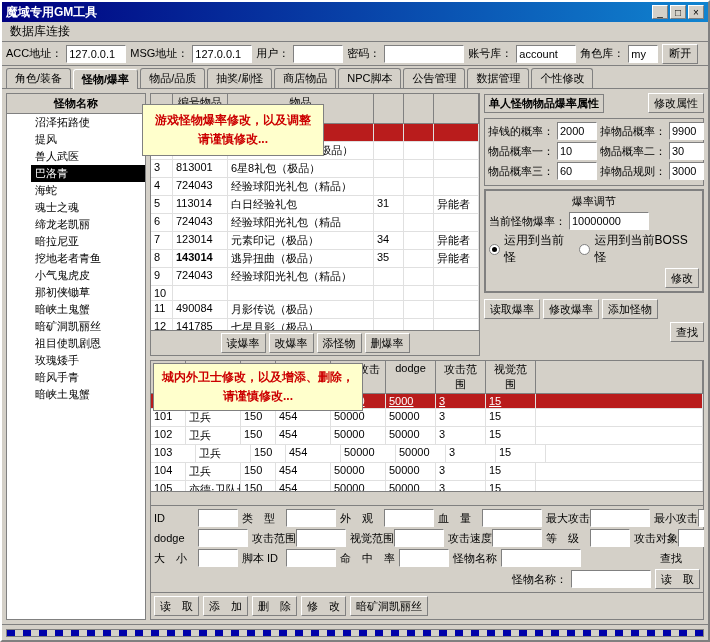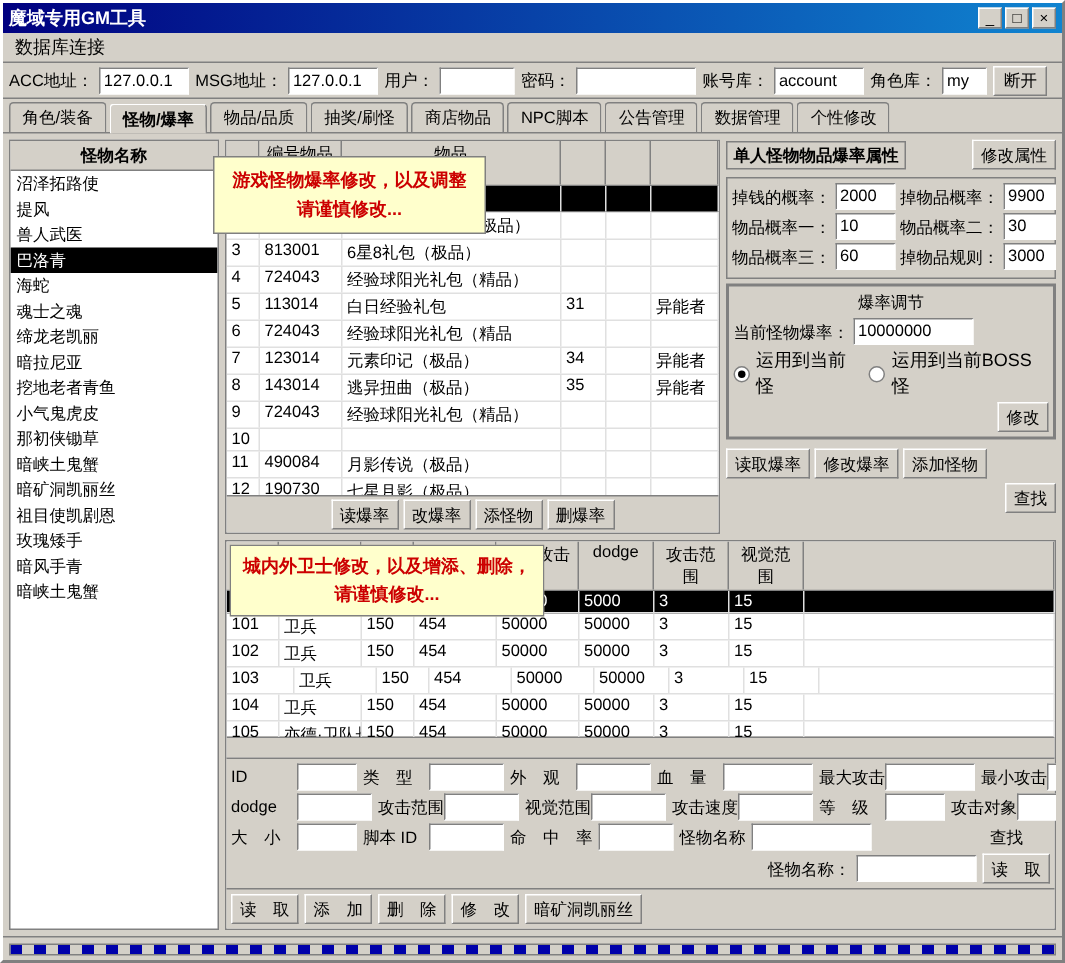--- a/index.html
+++ b/index.html
@@ -28,7 +28,7 @@
     
     .left-panel { width: 140px; flex-shrink: 0; display: flex; flex-direction: column; border: 1px solid #808080; background: white; }
     .panel-header { background: #d4d0c8; padding: 2px 4px; font-size: 11px; font-weight: bold; border-bottom: 1px solid #808080; text-align: center; }
-    .monster-list { flex: 1; overflow-y: auto; }
+    .monster-list { flex: 1; overflow-y: auto; padding-left: 24px; }
     .monster-item { padding: 1px 4px; font-size: 11px; cursor: pointer; white-space: nowrap; overflow: hidden; text-overflow: ellipsis; }
     .monster-item.selected { background: #000000; color: white; }
     

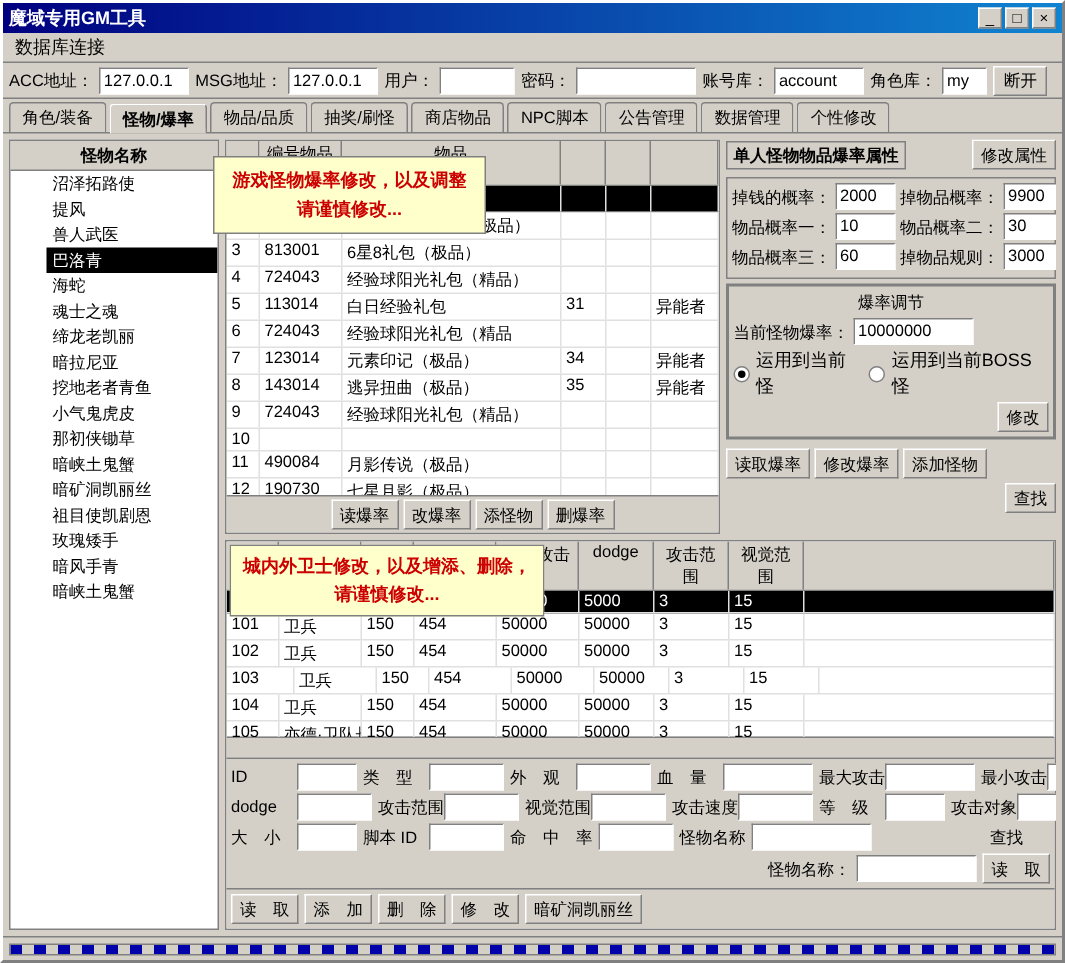--- a/index.html
+++ b/index.html
@@ -229,7 +229,7 @@
             </div>
             <div class="tr">
               <div class="td" style="width:22px;">8</div>
-              <div class="td" style="width:55px;">143014</div>
+              <div class="td" style="width:55px;font-weight:bold;">143014</div>
               <div class="td" style="flex:1;">逃异扭曲（极品）</div>
               <div class="td" style="width:30px;">35</div>
               <div class="td" style="width:30px;"></div>

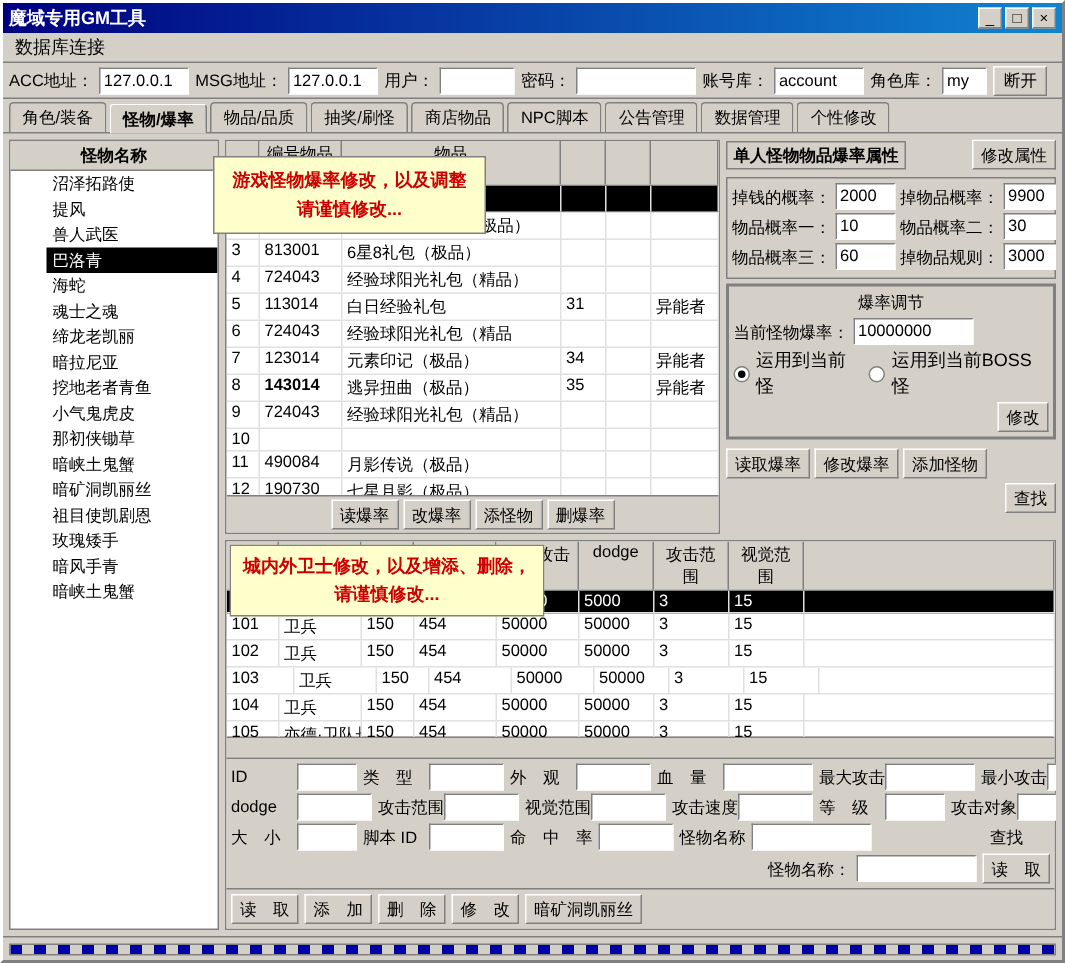--- a/index.html
+++ b/index.html
@@ -261,7 +261,7 @@
             </div>
             <div class="tr">
               <div class="td" style="width:22px;">12</div>
-              <div class="td" style="width:55px;">190730</div>
+              <div class="td" style="width:55px;">141785</div>
               <div class="td" style="flex:1;">七星月影（极品）</div>
               <div class="td" style="width:30px;"></div>
               <div class="td" style="width:30px;"></div>

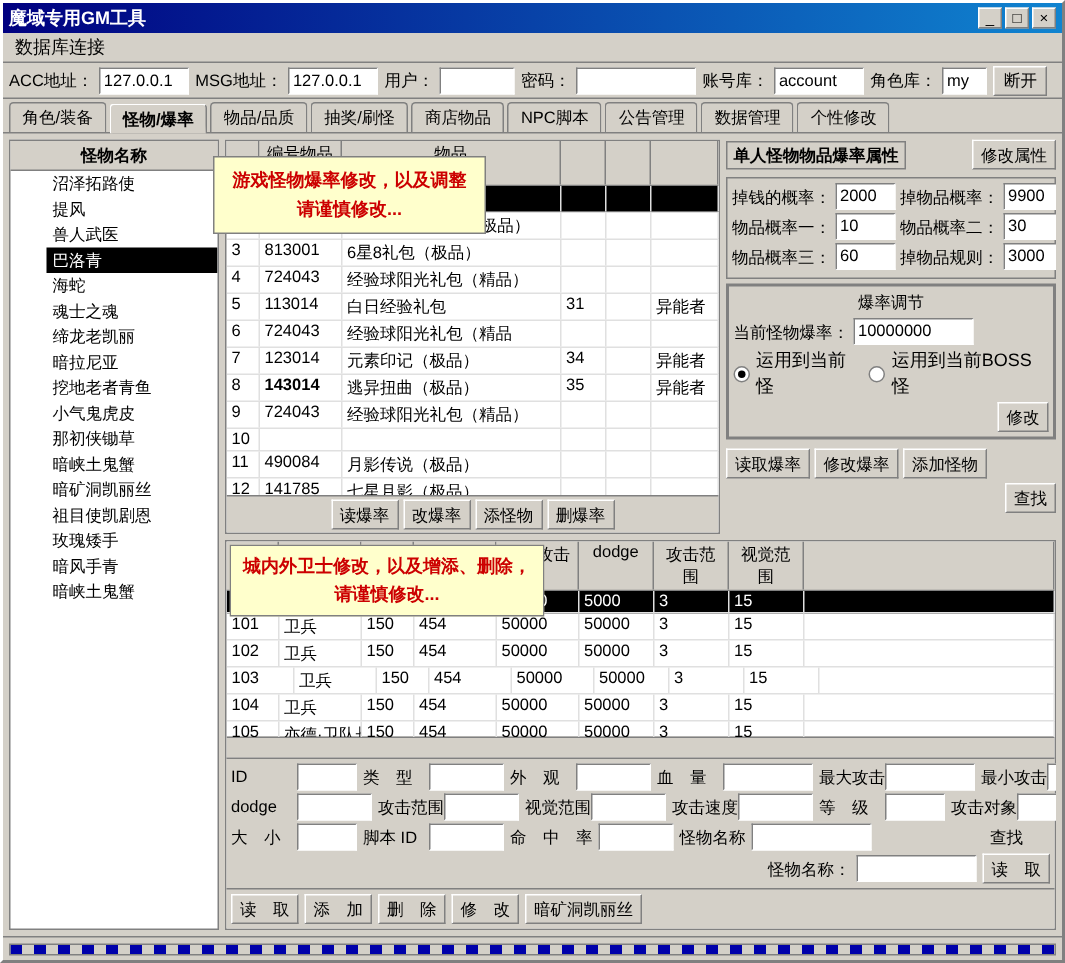--- a/index.html
+++ b/index.html
@@ -41,7 +41,7 @@
     .th { border-right: 1px solid #808080; padding: 1px 3px; font-size: 11px; font-weight: normal; text-align: center; background: #d4d0c8; flex-shrink: 0; }
     .table-body { overflow-y: auto; flex: 1; }
     .tr { display: flex; border-bottom: 1px solid #e0e0e0; }
-    .tr.selected-row { background: #000000; color: white; }
+    .tr.selected-row { background: #b91c1c; color: white; text-decoration: underline; }
     .td { border-right: 1px solid #e0e0e0; padding: 1px 3px; font-size: 11px; overflow: hidden; white-space: nowrap; flex-shrink: 0; }
     
     .right-attr-panel { width: 220px; flex-shrink: 0; display: flex; flex-direction: column; gap: 3px; }

